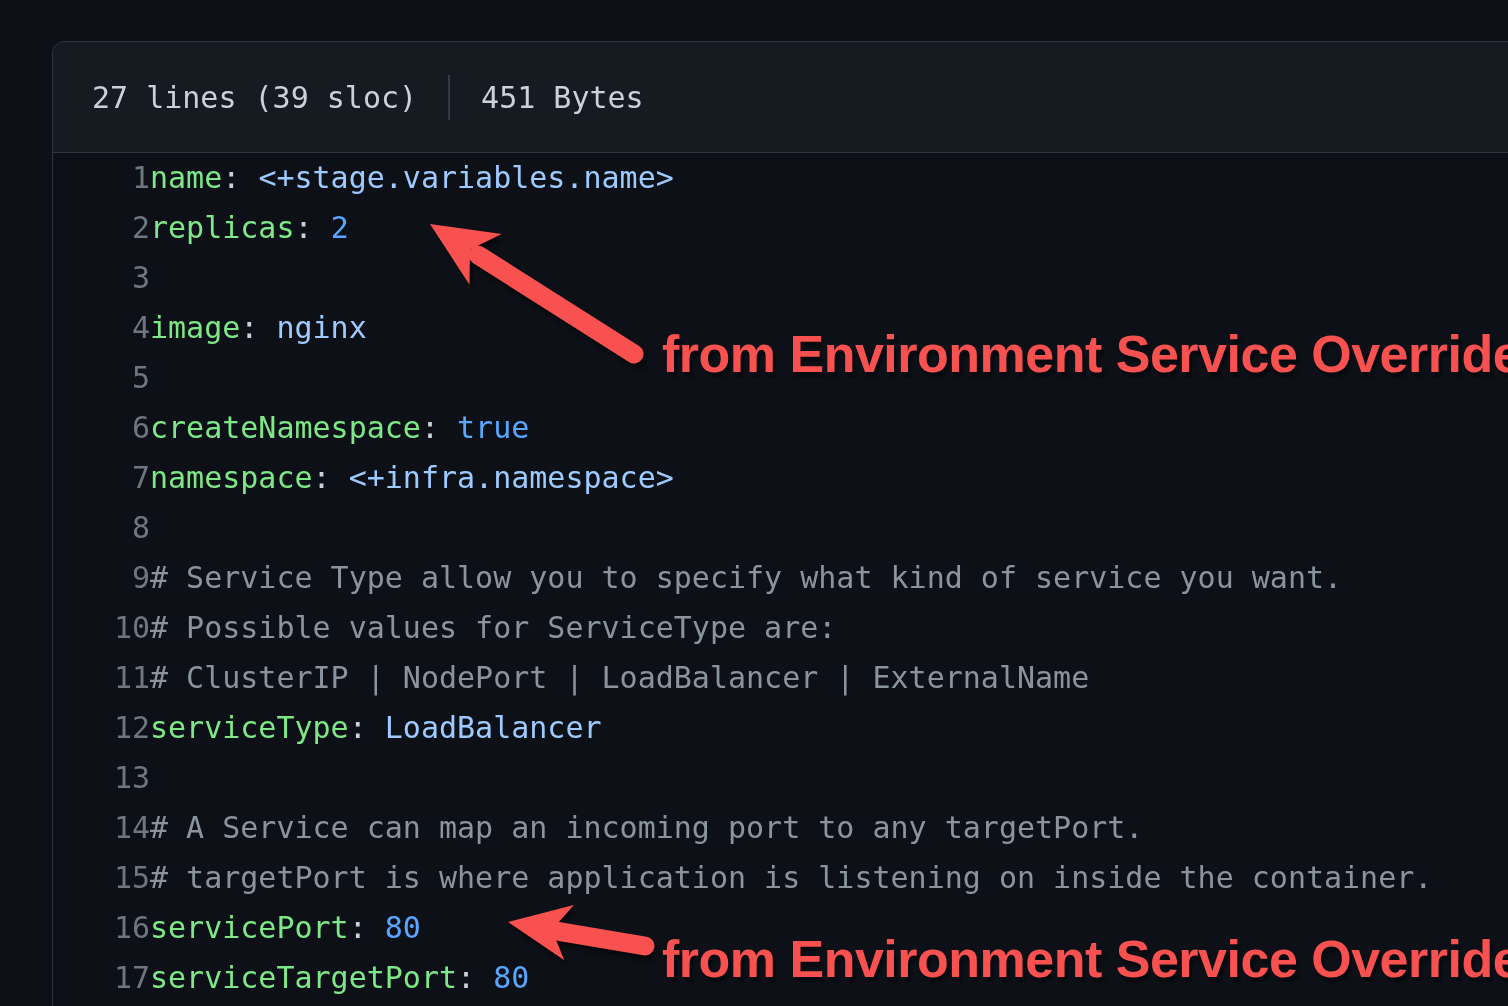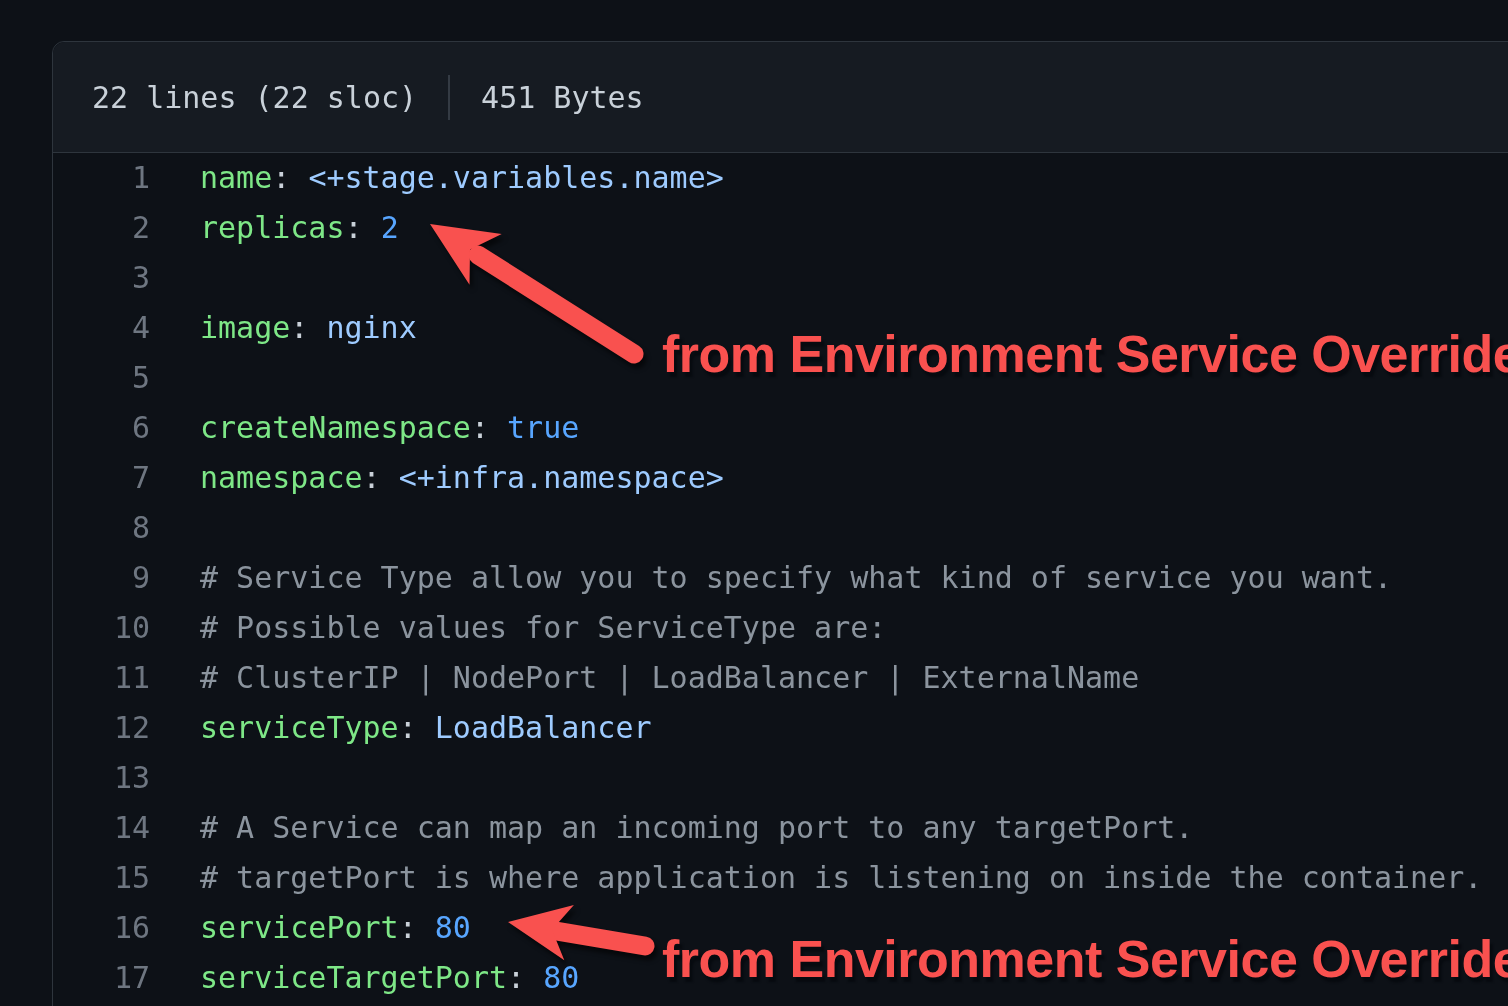--- a/index.html
+++ b/index.html
@@ -104,7 +104,7 @@
 
 <div class="panel">
   <div class="file-header">
-    <span>22 lines (22 sloc)</span>
+    <span>27 lines (39 sloc)</span>
     <span class="header-divider"></span>
     <span>451 Bytes</span>
   </div>

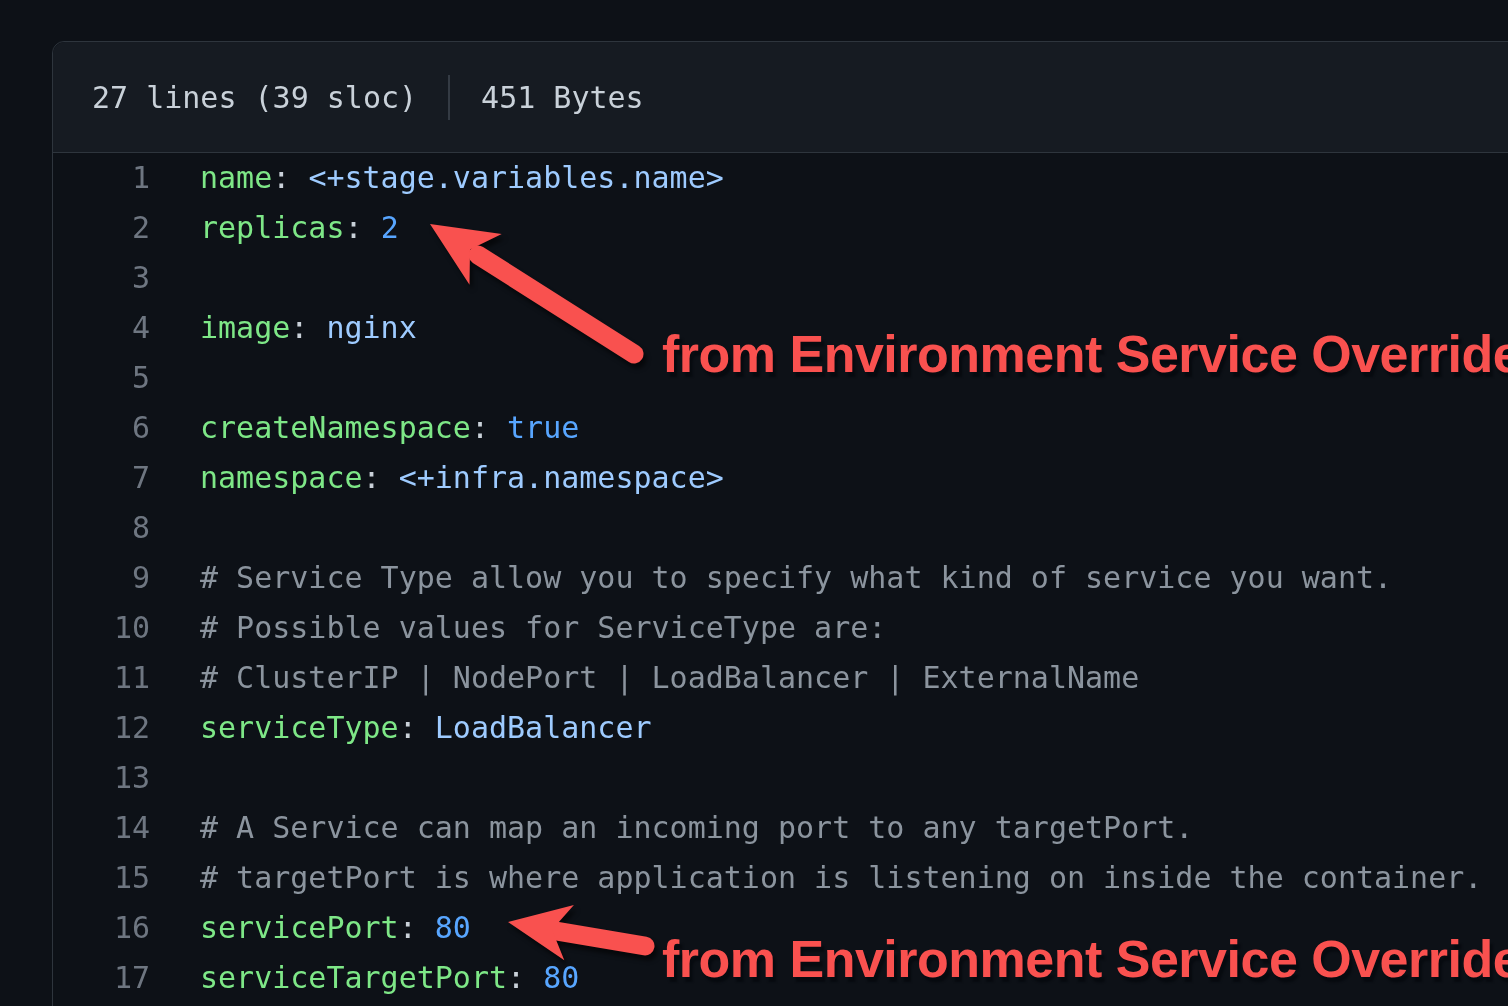--- a/index.html
+++ b/index.html
@@ -62,7 +62,6 @@
     user-select: none;
   }
   .lc {
-    margin-left: 50px;
     color: #c9d1d9;
   }
   .tok-key     { color: var(--tok-key, #7ee787); }

